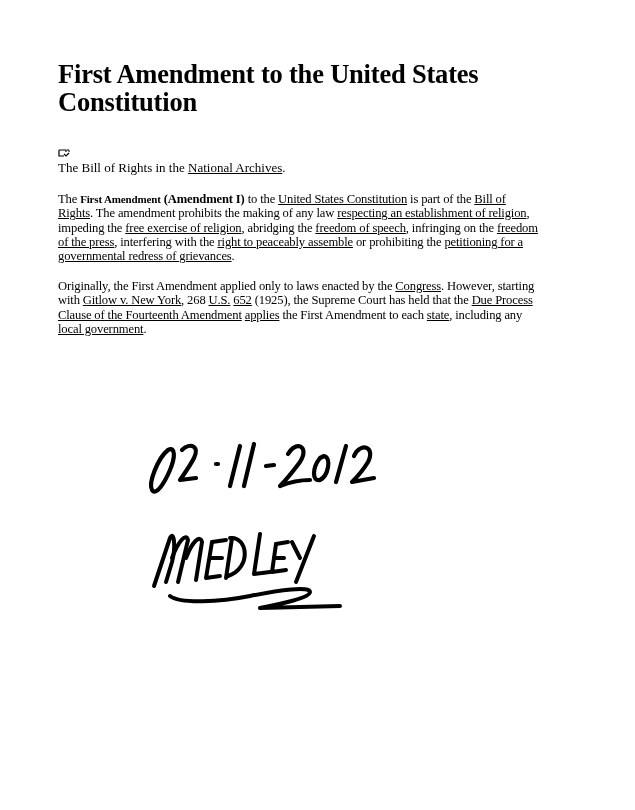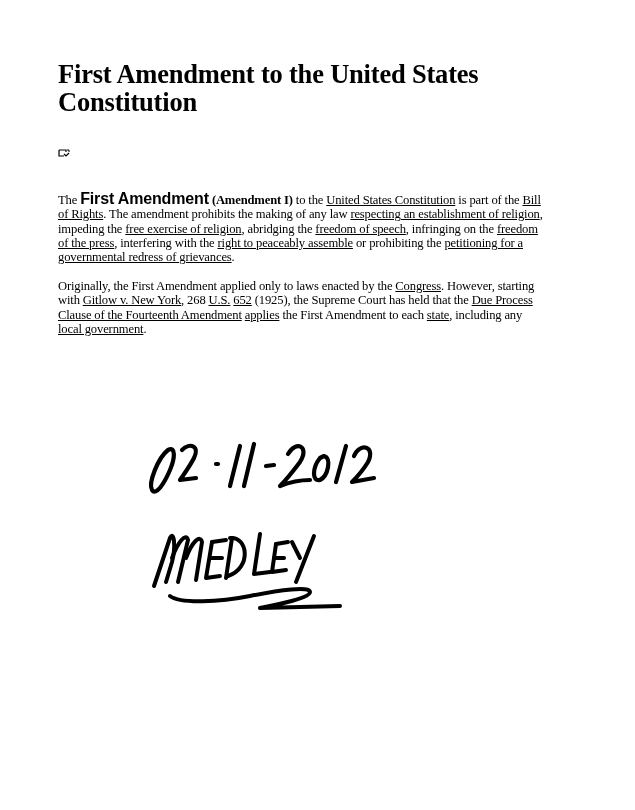--- a/index.html
+++ b/index.html
@@ -31,6 +31,7 @@
     <path d="M9 1 H11 V3" fill="none" stroke="#000" stroke-width="1"></path>
   </svg>
 
+  <div class="caption"><span>The Bill of Rights in the </span><a class="lnk">National Archives</a><span>.</span></div>
 
   <p class="para p1"><span>The </span><span class="bh">First Amendment</span><span> </span><span class="b">(Amendment I)</span><span> to the </span><a class="lnk">United States Constitution</a><span> is part of the </span><a class="lnk">Bill of Rights</a><span>. The amendment prohibits the making of any law </span><a class="lnk">respecting an establishment of religion</a><span>, impeding the </span><a class="lnk">free exercise of religion</a><span>, abridging the </span><a class="lnk">freedom of speech</a><span>, infringing on the </span><a class="lnk">freedom of the press</a><span>, interfering with the </span><a class="lnk">right to peaceably assemble</a><span> or prohibiting the </span><a class="lnk">petitioning for a governmental redress of grievances</a><span>.</span></p>
 

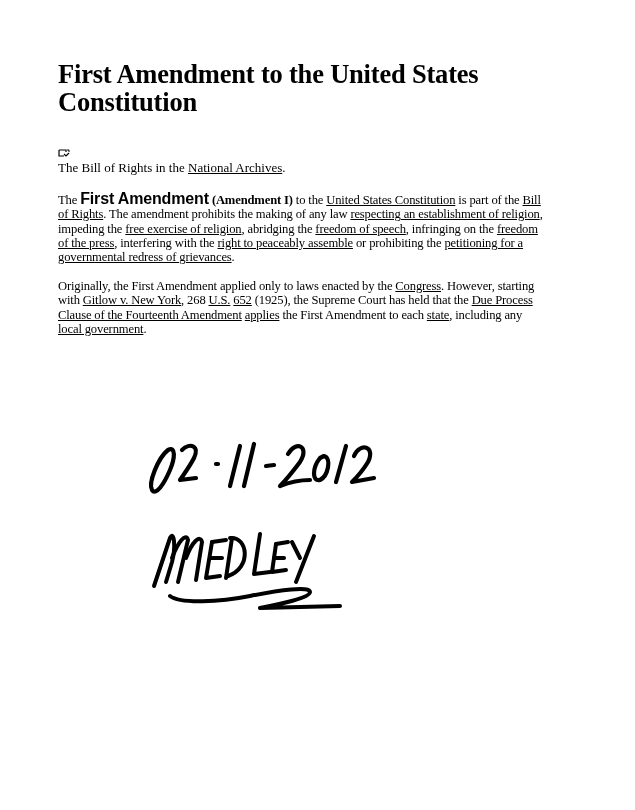--- a/index.html
+++ b/index.html
@@ -13,7 +13,7 @@
     .p2 { top: 279px; }
     .lnk { text-decoration: underline; text-underline-offset: 1px; color: #000; }
     .b { font-weight: bold; }
-    .bh { font-weight: bold; font-family: Liberation Sans, sans-serif; font-size: 16px; }
+    .bh { font-weight: bold; font-family: Liberation Serif, serif; font-size: 11px; }
     .ital { }
     .hand { position: absolute; }
     .date { left: 140px; top: 428px; width: 290px; height: 80px; }

